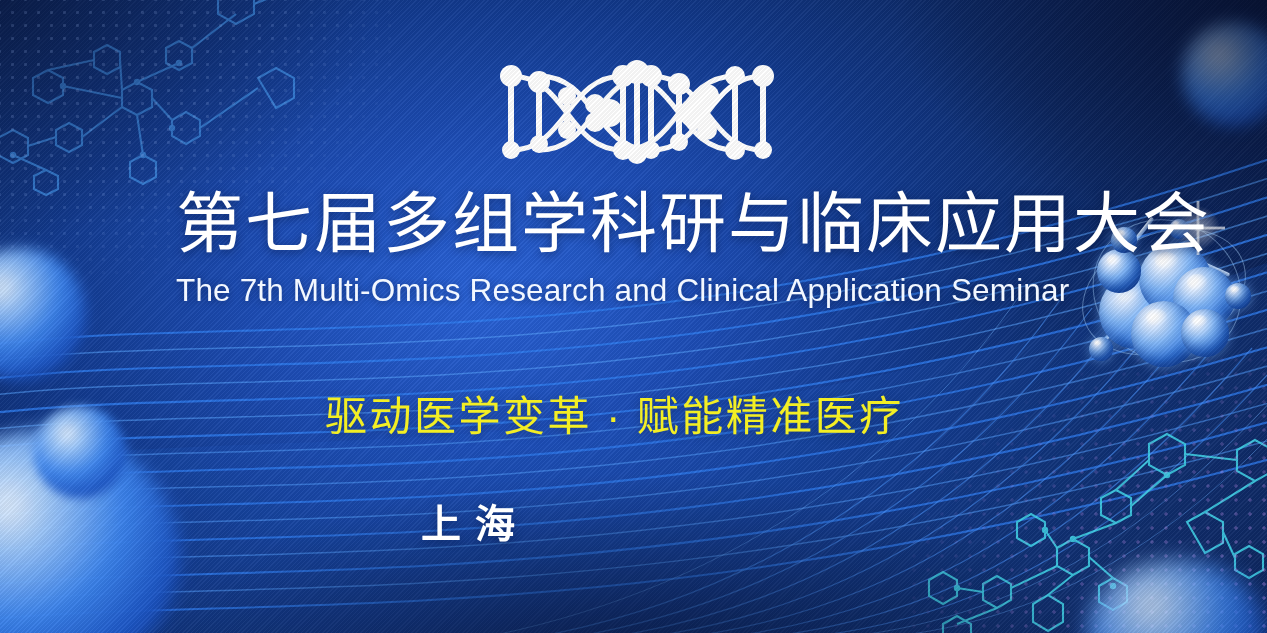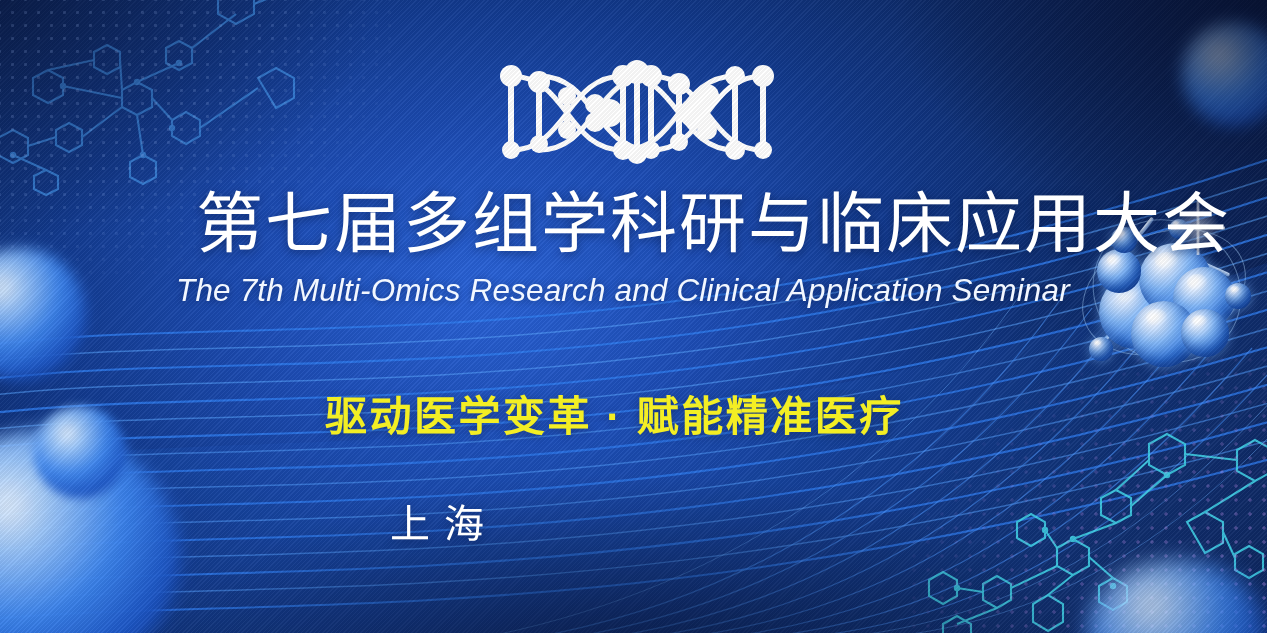--- a/index.html
+++ b/index.html
@@ -145,7 +145,6 @@
     color: #ffffff;
     text-shadow: 0 2px 10px rgba(5,20,60,0.55);
     white-space: nowrap;
-    margin-left: 20px;
   }
   .title-en {
     position: absolute;

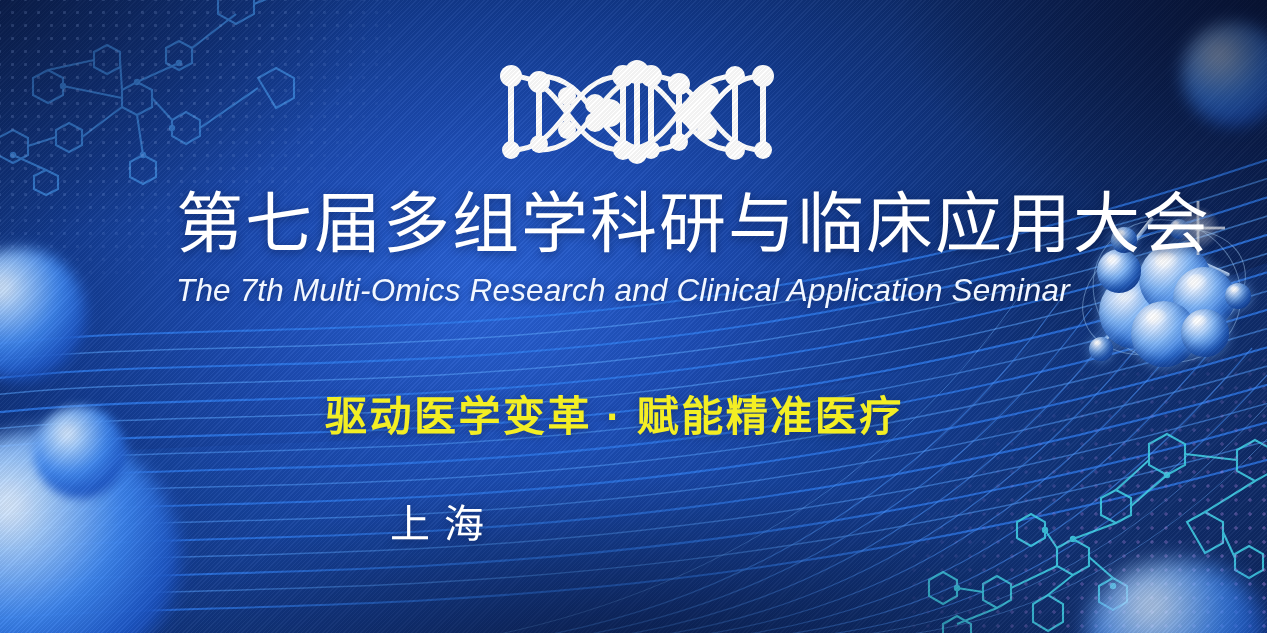--- a/index.html
+++ b/index.html
@@ -156,7 +156,6 @@
     color: #f2f7ff;
     text-shadow: 0 1px 7px rgba(5,20,60,0.5);
     white-space: nowrap;
-    font-style: italic;
   }
   .tagline {
     position: absolute;

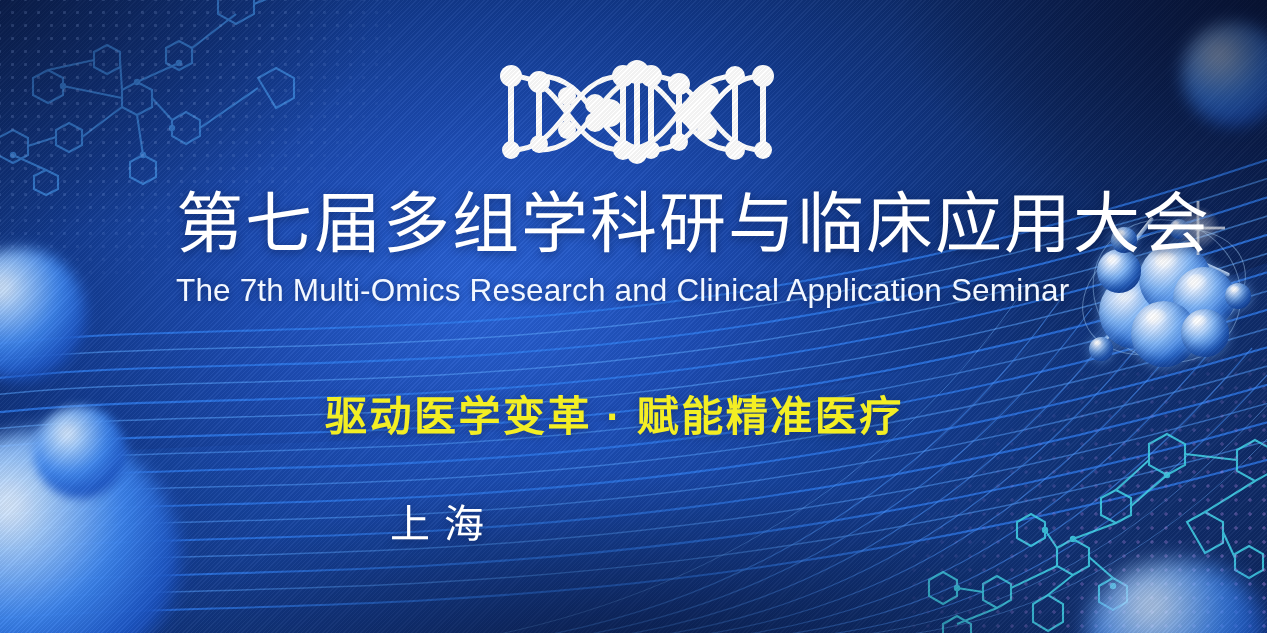--- a/index.html
+++ b/index.html
@@ -161,7 +161,7 @@
     position: absolute;
     left: 325px; top: 382px;
     font-size: 42px;
-    font-weight: 700;
+    font-weight: 400;
     letter-spacing: 2.5px;
     color: #f3ee24;
     text-shadow: 0 2px 9px rgba(20,40,90,0.55);

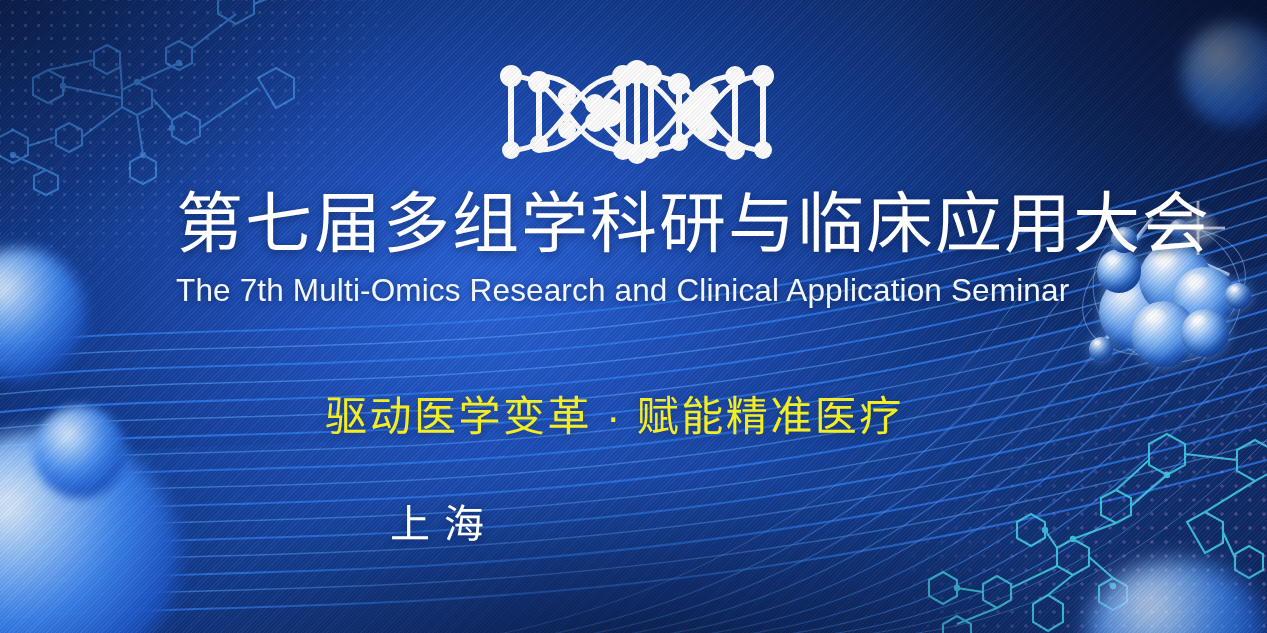--- a/index.html
+++ b/index.html
@@ -183,9 +183,9 @@
     text-shadow: 0 2px 8px rgba(10,30,80,0.55);
   }
   .meta-city {
-    margin-left: 65px;
+    margin-left: 96px;
     font-size: 40px;
-    font-weight: 400;
+    font-weight: 700;
     letter-spacing: 14px;
     color: #ffffff;
     text-shadow: 0 2px 8px rgba(10,30,80,0.55);

